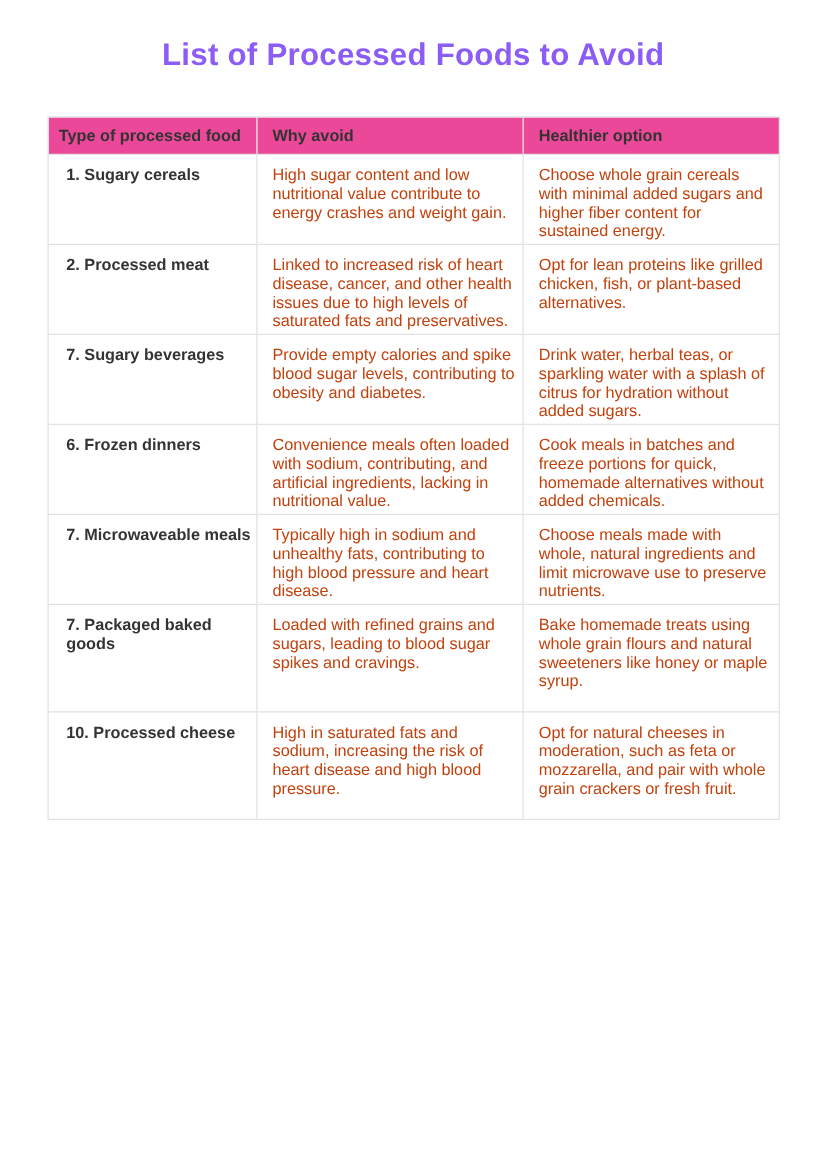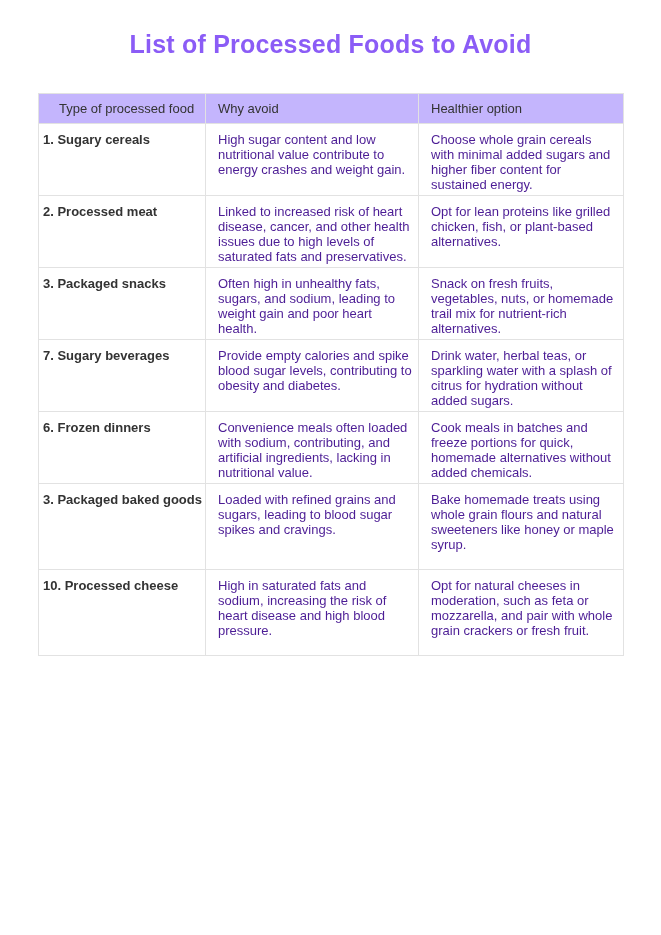--- a/index.html
+++ b/index.html
@@ -37,14 +37,14 @@
   col.c2 { width: 213px; }
   col.c3 { width: 205px; }
   th {
-    background: #c4b5fd;
+    background: #ec4899;
     font-size: 13px;
     line-height: 15px;
-    font-weight: normal;
+    font-weight: bold;
     color: #333333;
     text-align: left;
     vertical-align: middle;
-    padding: 7px 4px 7px 20px;
+    padding: 7px 4px 7px 8px;
   }
   th.h2, th.h3 { padding-left: 12px; }
   td {

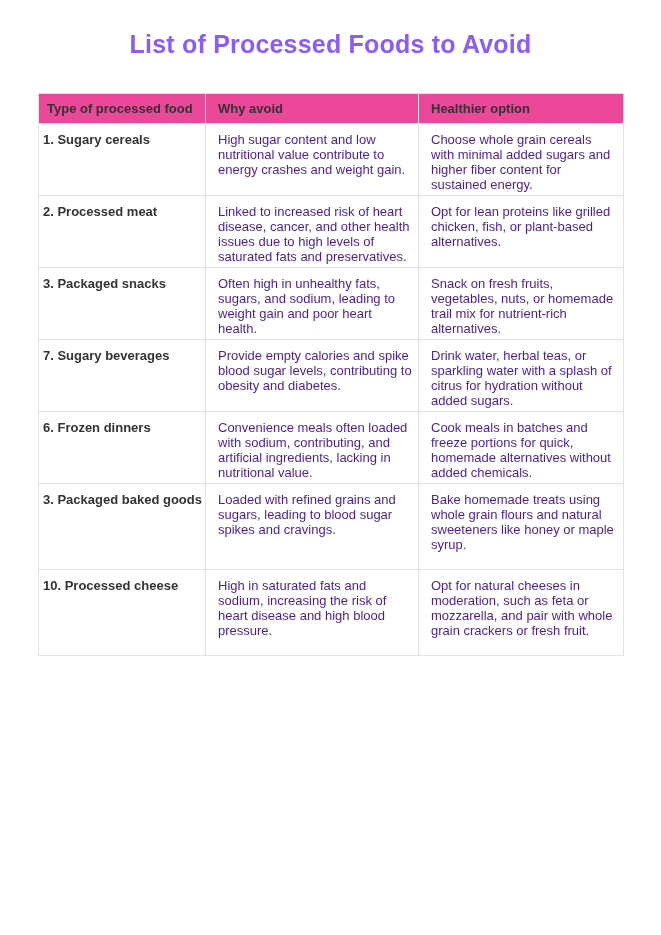--- a/index.html
+++ b/index.html
@@ -57,7 +57,7 @@
   td.food-col {
     font-weight: bold;
     color: #333333;
-    padding-left: 4px;
+    padding-left: 14px;
     padding-right: 2px;
   }
   td.why-col  { padding-right: 6px; }   

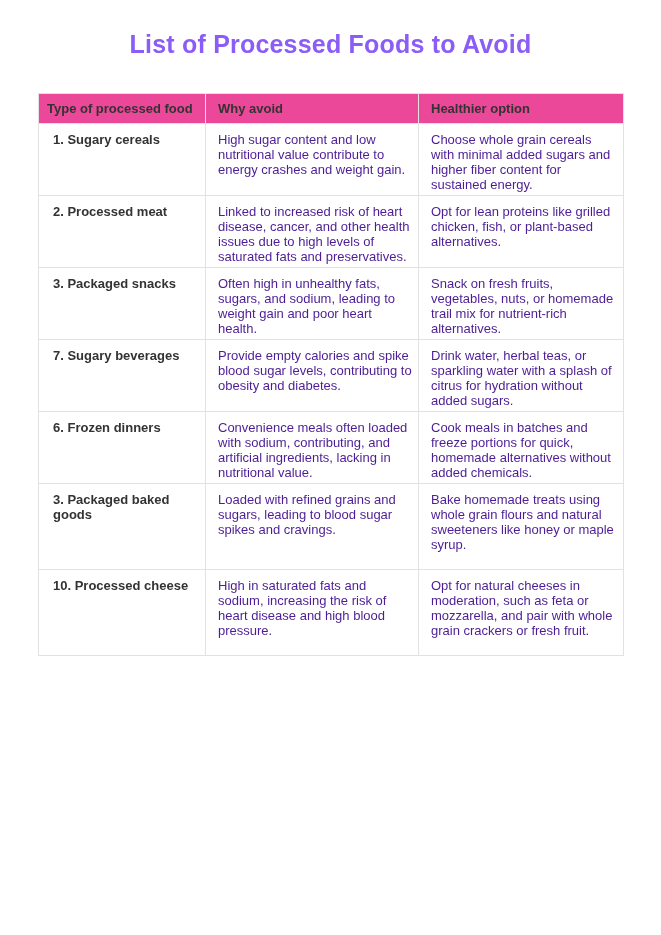--- a/index.html
+++ b/index.html
@@ -50,7 +50,7 @@
   td {
     font-size: 13px;
     line-height: 15px;
-    color: #4c1d95;
+    color: #c2410c;
     vertical-align: top;
     padding: 8px 6px 3px 12px;
   }

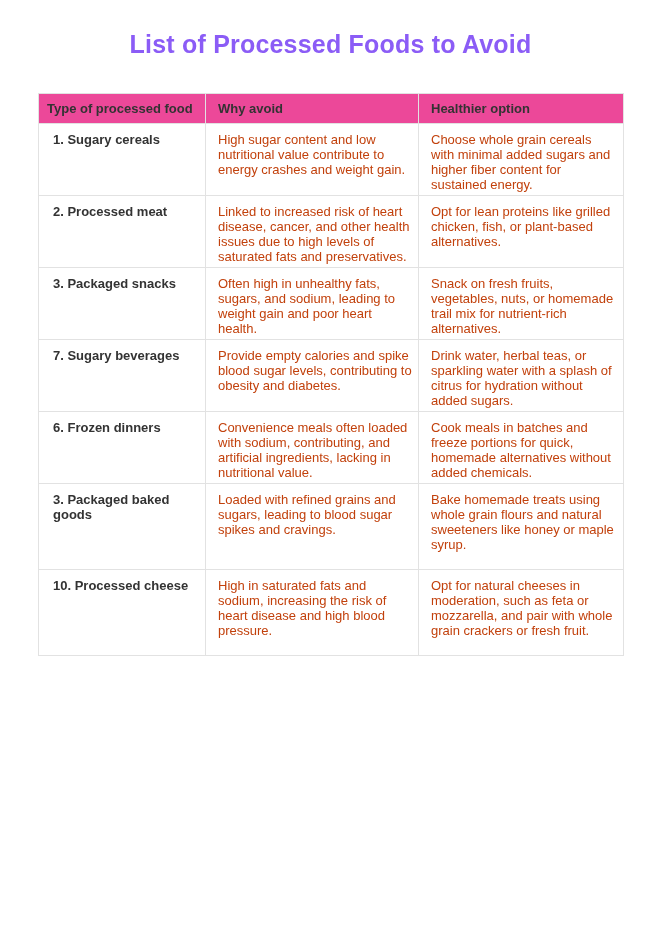--- a/index.html
+++ b/index.html
@@ -96,11 +96,6 @@
         <td class="opt-col">Opt for lean proteins like grilled chicken, fish, or plant-based alternatives.</td>
       </tr>
       <tr>
-        <td class="food-col">3. Packaged snacks</td>
-        <td class="why-col">Often high in unhealthy fats, sugars, and sodium, leading to weight gain and poor heart health.</td>
-        <td class="opt-col">Snack on fresh fruits, vegetables, nuts, or homemade trail mix for nutrient-rich alternatives.</td>
-      </tr>
-      <tr>
         <td class="food-col">7. Sugary beverages</td>
         <td class="why-col">Provide empty calories and spike blood sugar levels, contributing to obesity and diabetes.</td>
         <td class="opt-col">Drink water, herbal teas, or sparkling water with a splash of citrus for hydration without added sugars.</td>

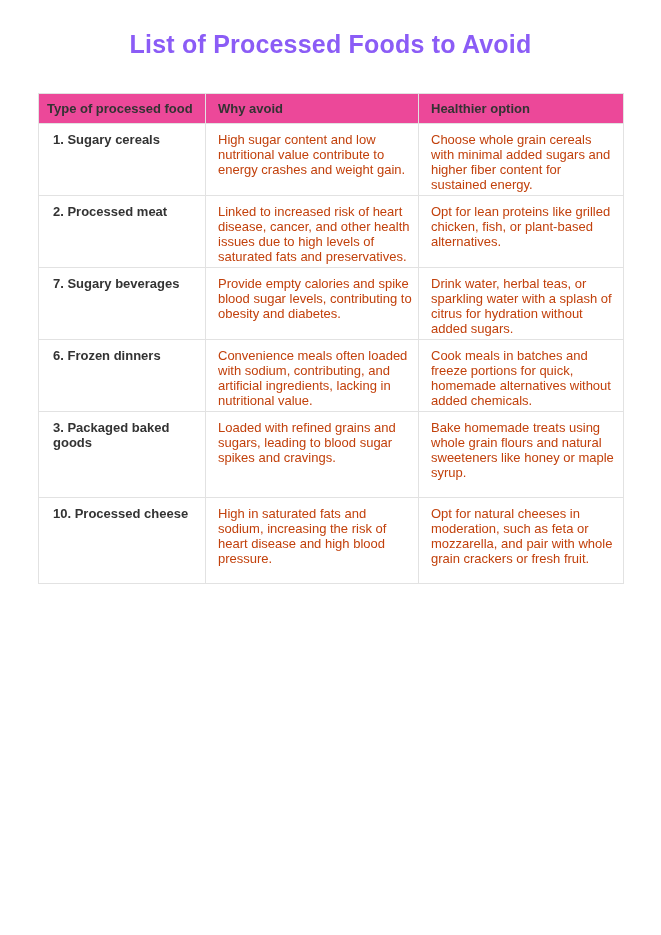--- a/index.html
+++ b/index.html
@@ -105,6 +105,11 @@
         <td class="why-col">Convenience meals often loaded with sodium, contributing, and artificial ingredients, lacking in nutritional value.</td>
         <td class="opt-col">Cook meals in batches and freeze portions for quick, homemade alternatives without added chemicals.</td>
       </tr>
+      <tr>
+        <td class="food-col">7. Microwaveable meals</td>
+        <td class="why-col">Typically high in sodium and unhealthy fats, contributing to high blood pressure and heart disease.</td>
+        <td class="opt-col">Choose meals made with whole, natural ingredients and limit microwave use to preserve nutrients.</td>
+      </tr>
       <tr class="tall">
         <td class="food-col">3. Packaged baked goods</td>
         <td class="why-col">Loaded with refined grains and sugars, leading to blood sugar spikes and cravings.</td>

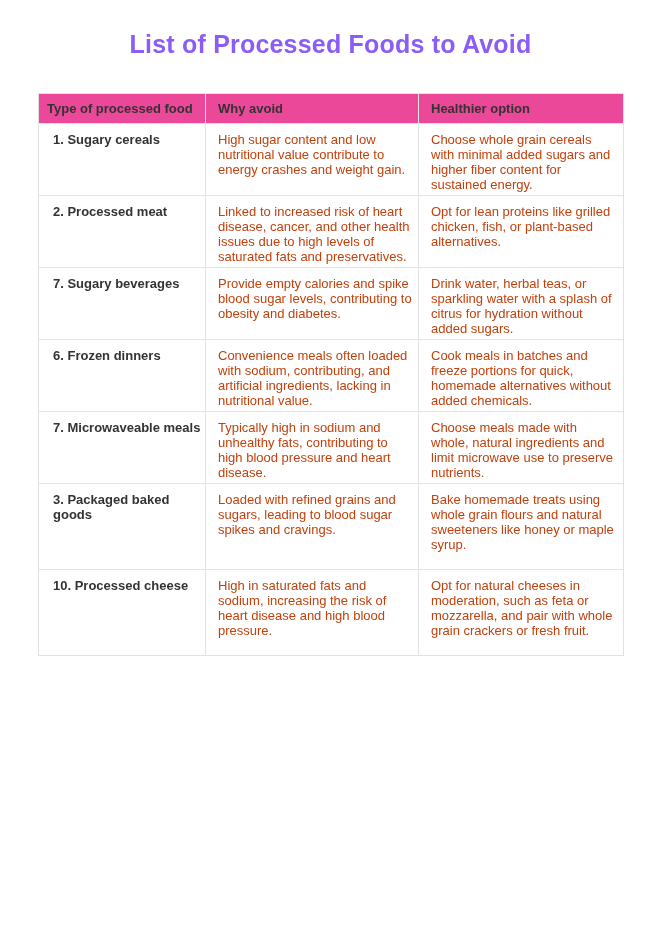--- a/index.html
+++ b/index.html
@@ -111,7 +111,7 @@
         <td class="opt-col">Choose meals made with whole, natural ingredients and limit microwave use to preserve nutrients.</td>
       </tr>
       <tr class="tall">
-        <td class="food-col">3. Packaged baked goods</td>
+        <td class="food-col">7. Packaged baked goods</td>
         <td class="why-col">Loaded with refined grains and sugars, leading to blood sugar spikes and cravings.</td>
         <td class="opt-col">Bake homemade treats using whole grain flours and natural sweeteners like honey or maple syrup.</td>
       </tr>

